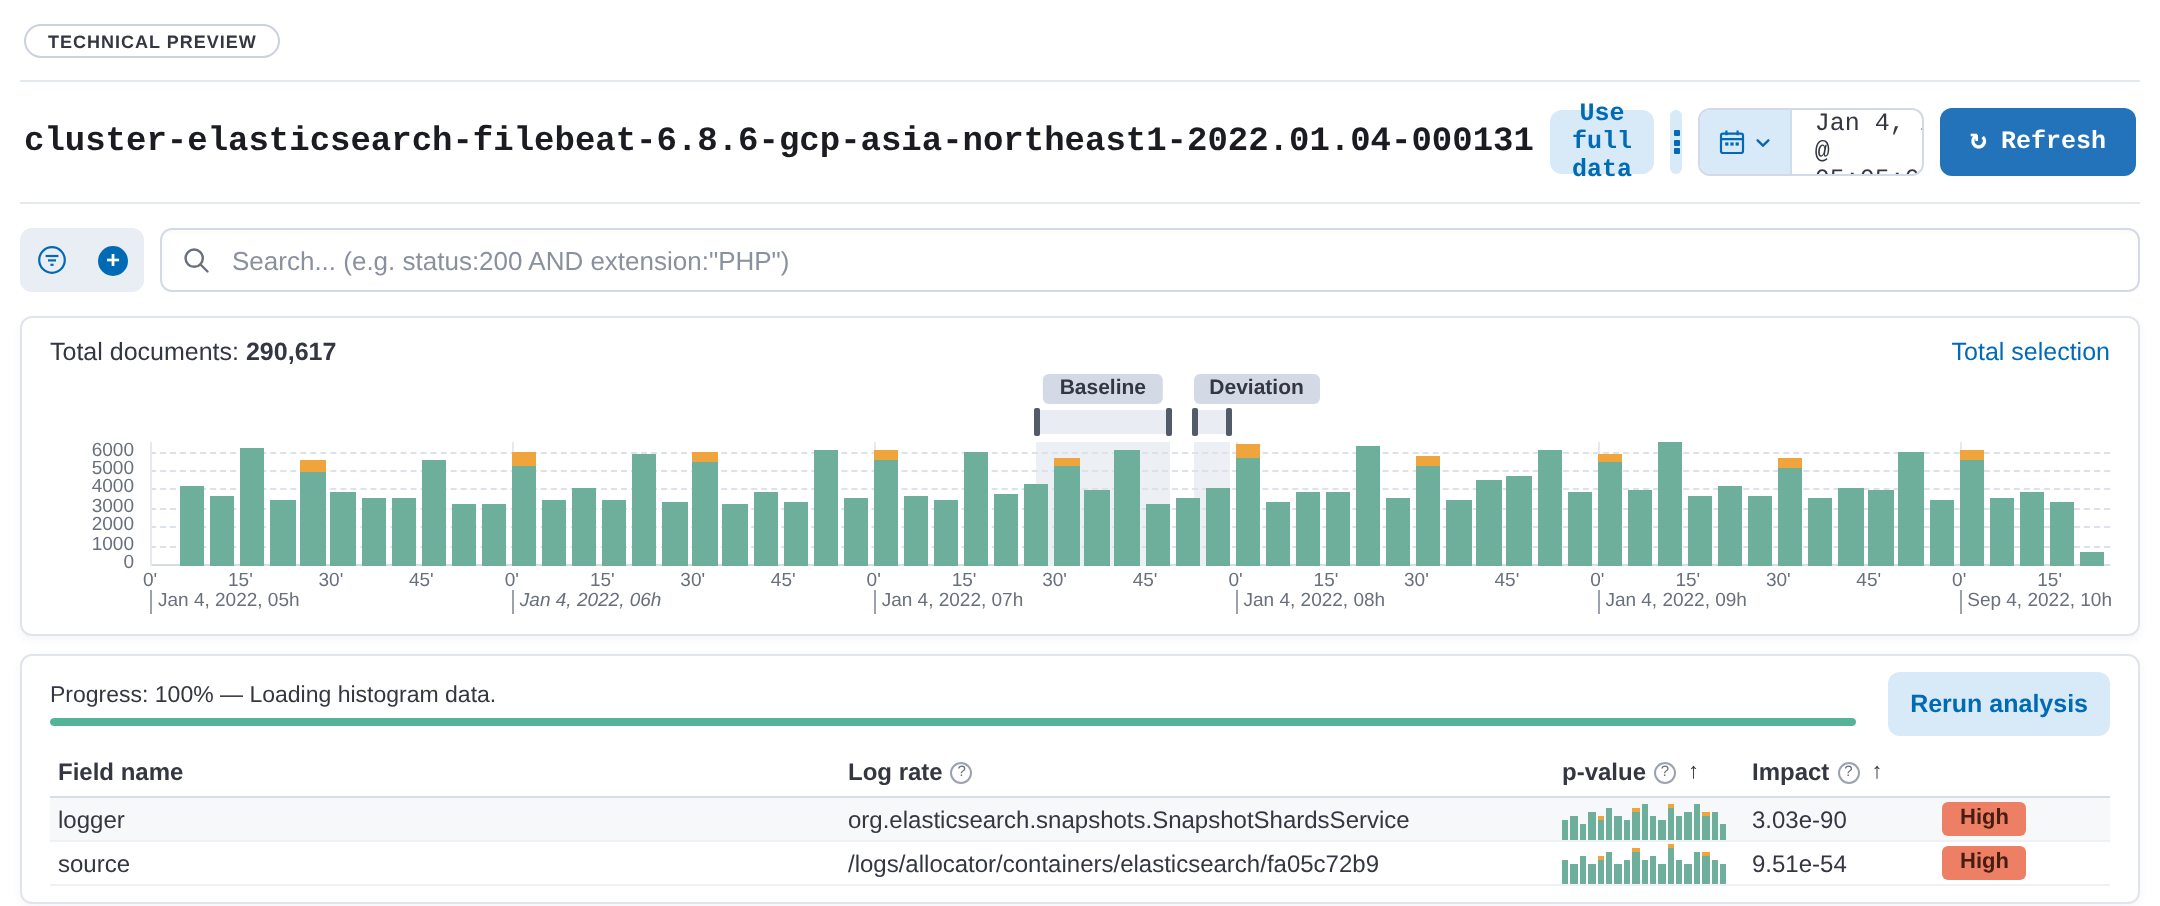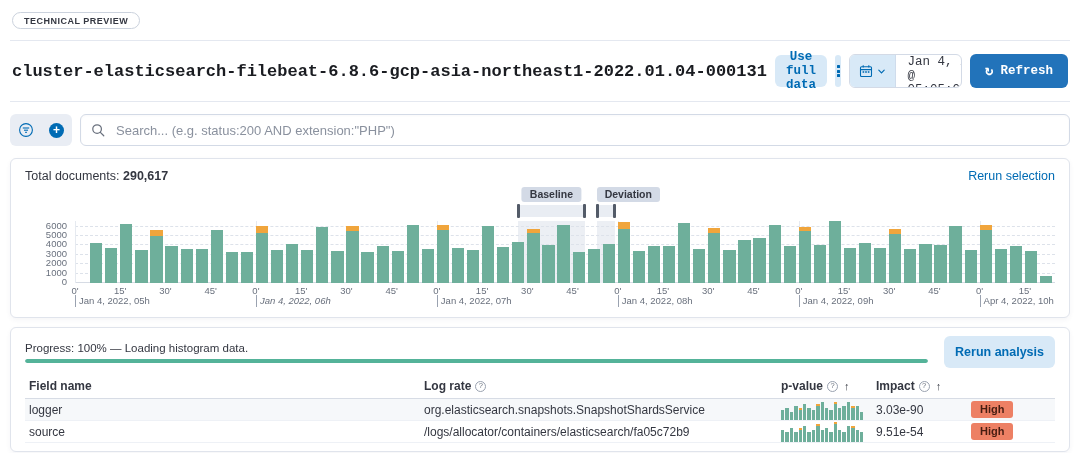--- a/index.html
+++ b/index.html
@@ -168,7 +168,7 @@
         <span class="docs-label">Total documents:</span>
         <span class="docs-value">290,617</span>
       </div>
-      <button class="link-btn">Rerun selection</button>
+      <button class="link-btn">Total selection</button>
     </div>
 
     <div class="chart-block">

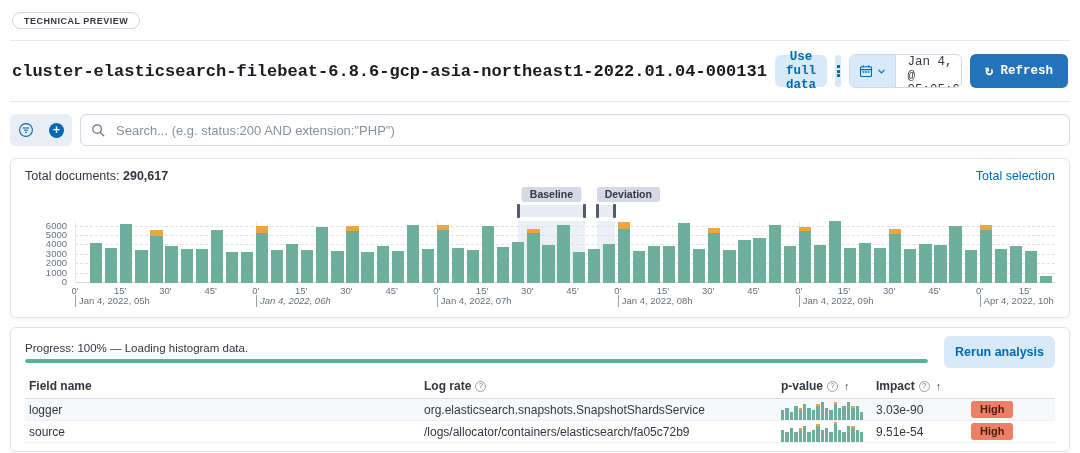--- a/index.html
+++ b/index.html
@@ -444,7 +444,7 @@
           <span class="hlab" style="left: 36.9231%;">Jan 4, 2022, 07h</span>
           <span class="hlab" style="left: 55.3846%;">Jan 4, 2022, 08h</span>
           <span class="hlab" style="left: 73.8462%;">Jan 4, 2022, 09h</span>
-          <span class="hlab" style="left: 92.3077%;">Apr 4, 2022, 10h</span>
+          <span class="hlab" style="left: 92.3077%;">Sep 4, 2022, 10h</span>
         </div>
     </div>
   </div>

